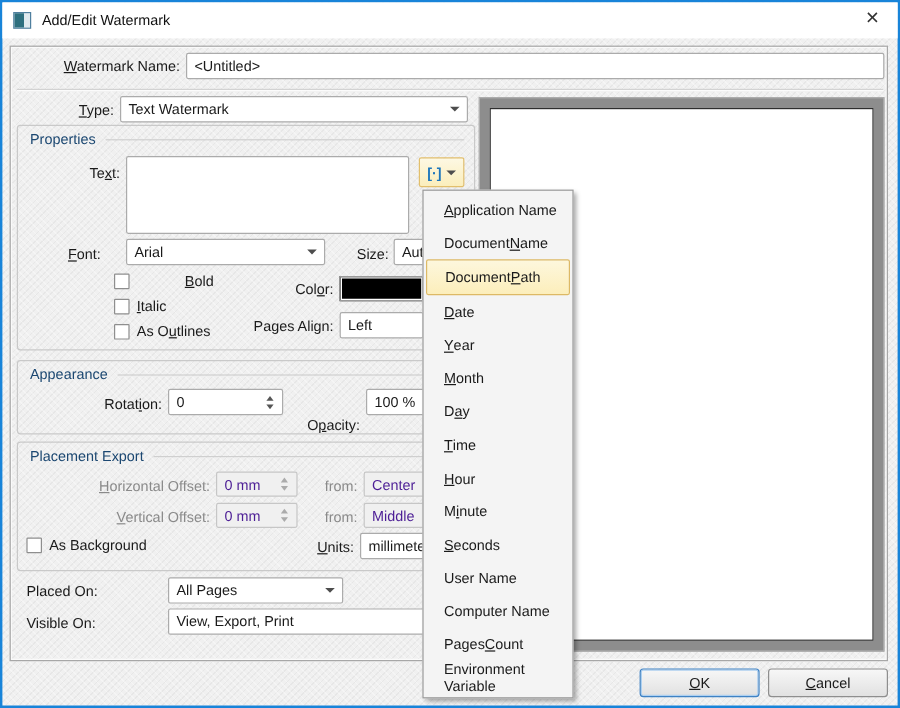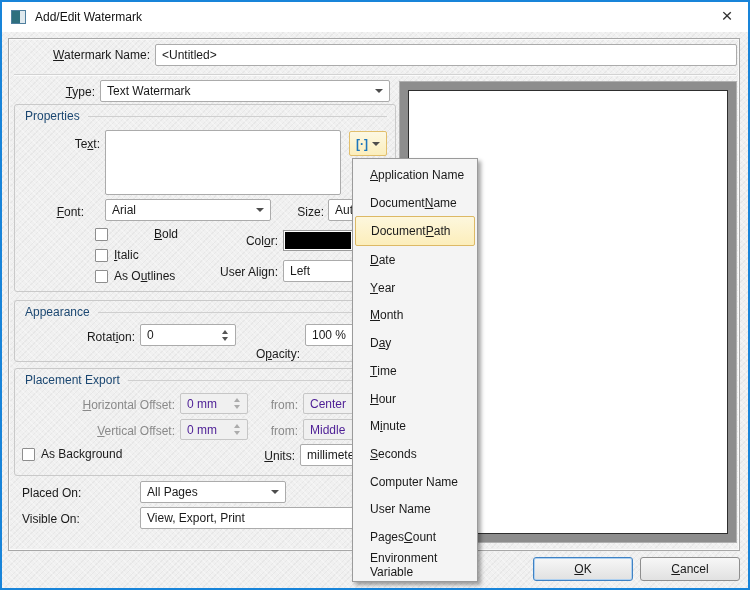--- a/index.html
+++ b/index.html
@@ -105,7 +105,7 @@
   <div class="label" style="left:114px;top:269px;">As O<u>u</u>tlines</div>
   <div class="label r" style="left:218px;top:234px;width:60px;">Col<u>o</u>r:</div>
   <div class="swatch" style="left: 283px; top: 230px; width: 70px; height: 21px; background: rgb(0, 0, 0);"></div>
-  <div class="label r" style="left:198px;top:265px;width:80px;">User Align:</div>
+  <div class="label r" style="left:198px;top:265px;width:80px;">Pages Align:</div>
   <div class="field" style="left:283px;top:260px;width:70px;height:22px;">
     <span>Left</span>
   </div>

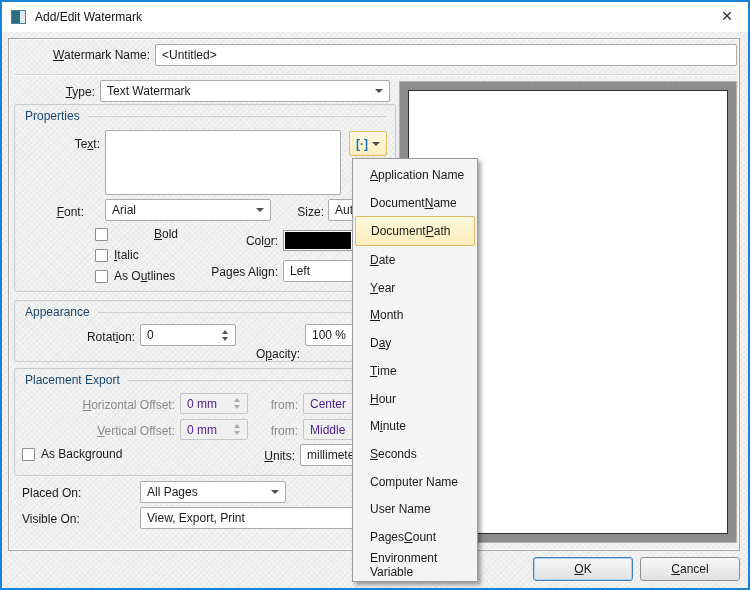--- a/index.html
+++ b/index.html
@@ -191,8 +191,8 @@
     <div class="menu-item"><u>H</u>our</div>
     <div class="menu-item">M<u>i</u>nute</div>
     <div class="menu-item"><u>S</u>econds</div>
+    <div class="menu-item">User Name</div>
     <div class="menu-item">Computer Name</div>
-    <div class="menu-item">User Name</div>
     <div class="menu-item">Pages <u>C</u>ount</div>
     <div class="menu-item">Environment Variable</div>
   </div>

